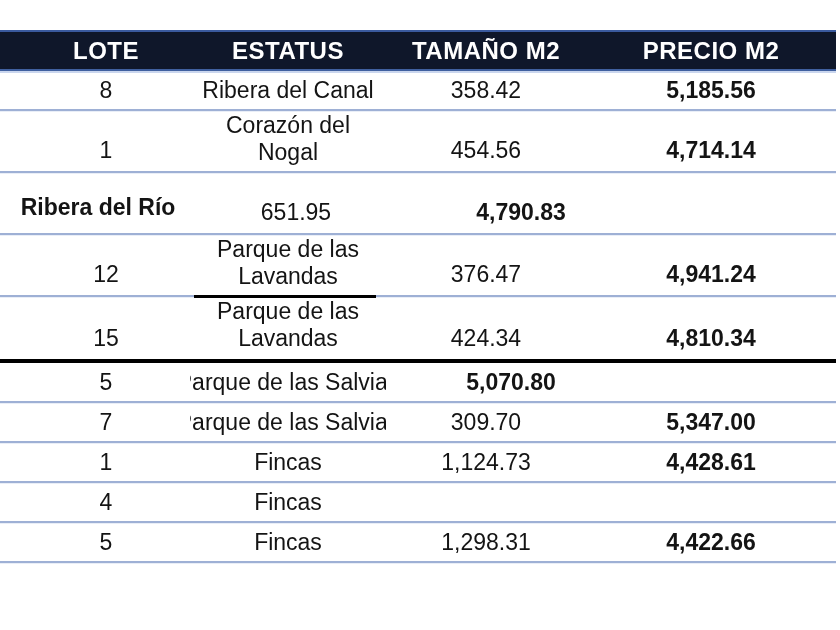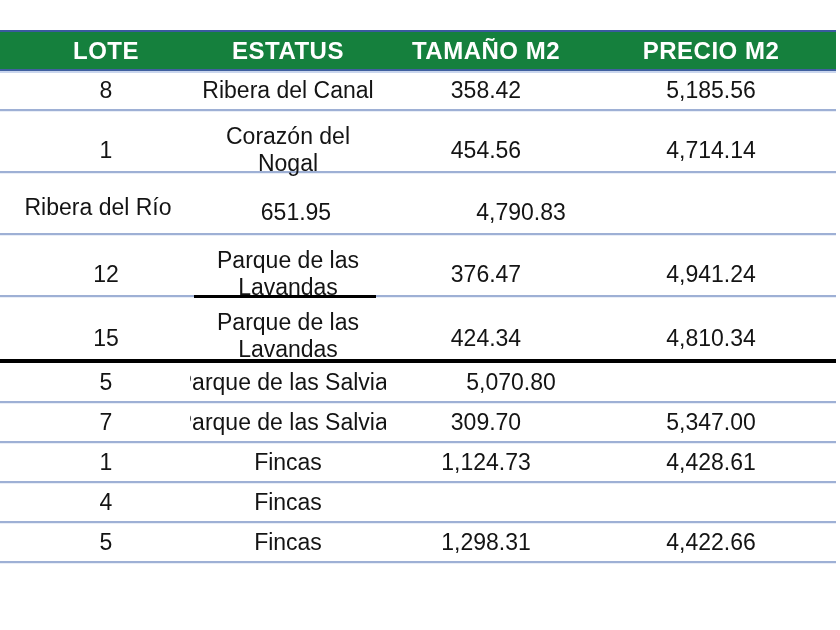--- a/index.html
+++ b/index.html
@@ -15,7 +15,7 @@
   .c-precio{width:250px;}
   
   .header-row{
-    display:flex;height:37px;background:#15803d;
+    display:flex;height:37px;background:#0f172a;
     border-top:2px solid #3a5a9e;border-bottom:2px solid #40609f;
     box-shadow:0 2px 0 rgba(196,210,236,0.9);
   }

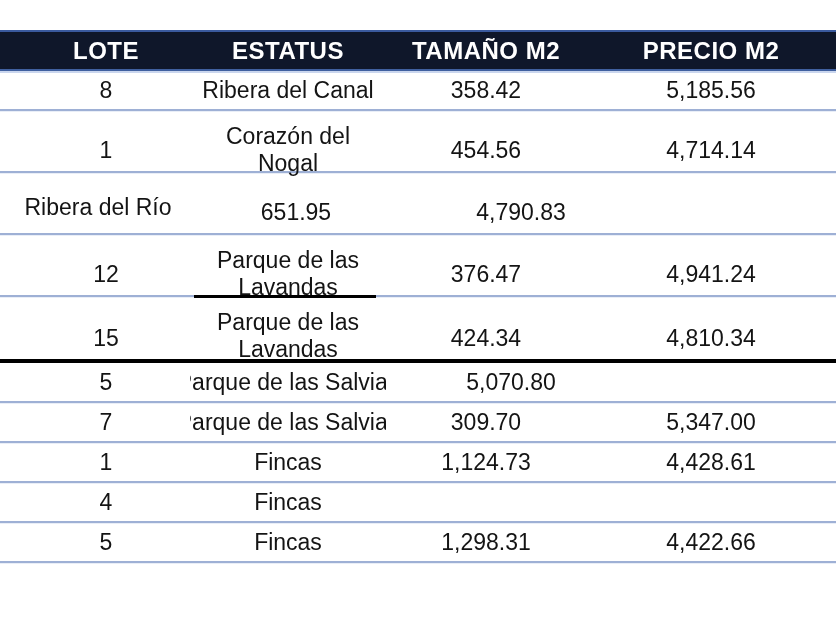--- a/index.html
+++ b/index.html
@@ -12,7 +12,7 @@
   .c-lote{width:190px;padding-left:22px;}
   .c-estatus{width:196px;}
   .c-tamano{width:200px;}
-  .c-precio{width:250px;}
+  .c-precio{width:250px;font-weight:bold;}
   
   .header-row{
     display:flex;height:37px;background:#0f172a;

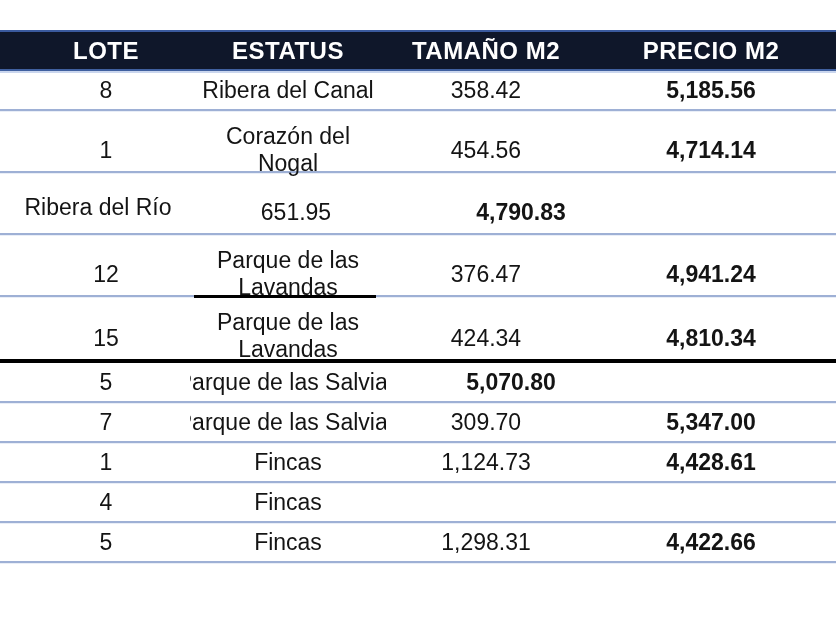--- a/index.html
+++ b/index.html
@@ -29,7 +29,7 @@
   .row .cell span{text-align:center;white-space:pre-line;line-height:27px;}
   .row.tall{height:60px;}
   .row.tall .num{align-items:flex-end;padding-bottom:7px;}
-  .row.tall .c-estatus{align-items:flex-start;padding-top:12px;}
+  .row.tall .c-estatus{align-items:flex-start;padding-top:1px;}
   .row.tall.single-estatus .c-estatus{align-items:flex-end;padding-bottom:12px;}
   .row.xtall{height:62px;border-bottom:4px solid #000000;box-shadow:none;}
   .row.bold .c-estatus span{font-weight:normal;}

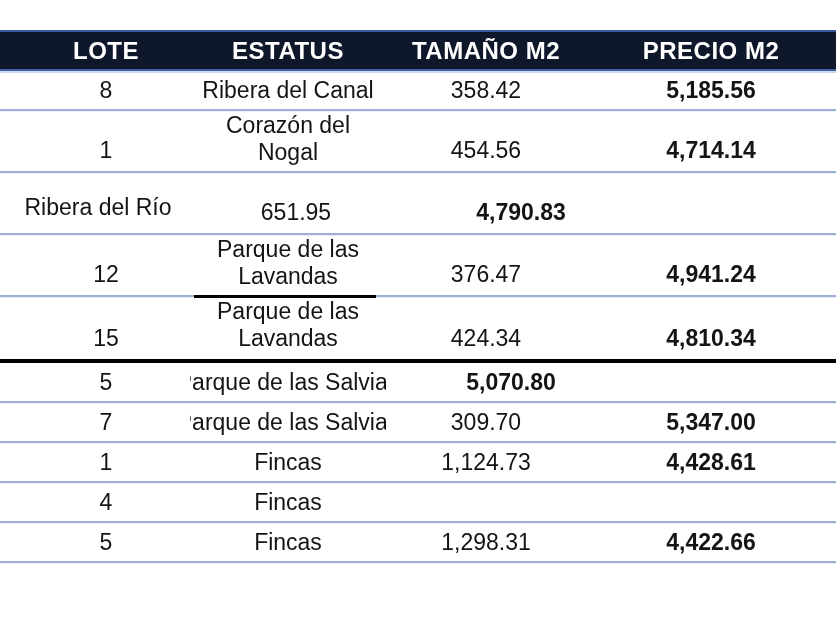--- a/index.html
+++ b/index.html
@@ -32,7 +32,7 @@
   .row.tall .c-estatus{align-items:flex-start;padding-top:1px;}
   .row.tall.single-estatus .c-estatus{align-items:flex-end;padding-bottom:12px;}
   .row.xtall{height:62px;border-bottom:4px solid #000000;box-shadow:none;}
-  .row.bold .c-estatus span{font-weight:normal;}
+  .row.bold .c-estatus span{font-weight:bold;}
   .row.clip .c-estatus{overflow:hidden;}
   .row.clip .c-estatus span{white-space:nowrap;}
   .row.underline .c-estatus{position:relative;}

